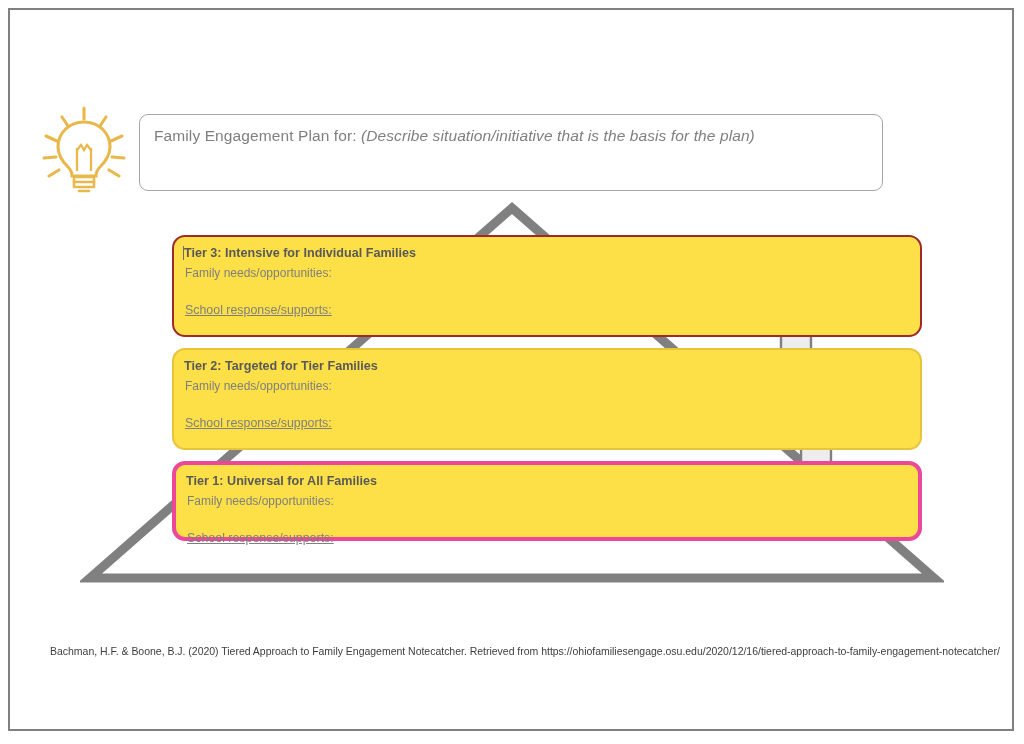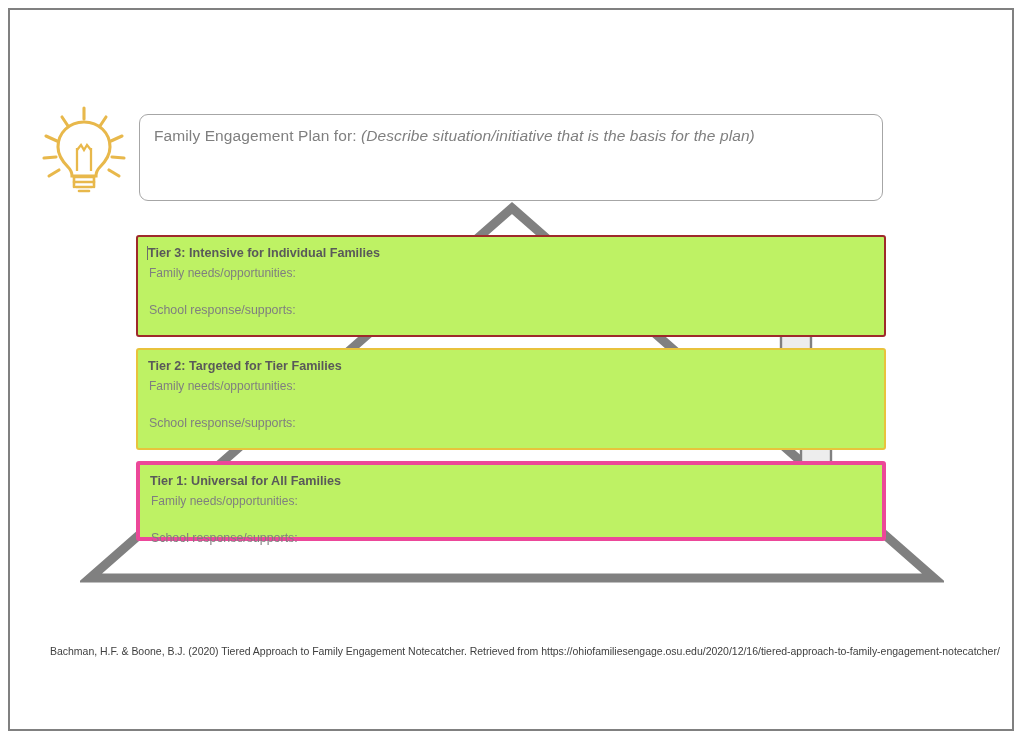--- a/index.html
+++ b/index.html
@@ -47,7 +47,7 @@
     left: 139px;
     top: 114px;
     width: 744px;
-    height: 87px;
+    height: 77px;
     border: 1.6px solid #a6a6a6;
     border-radius: 9px;
     background: #ffffff;

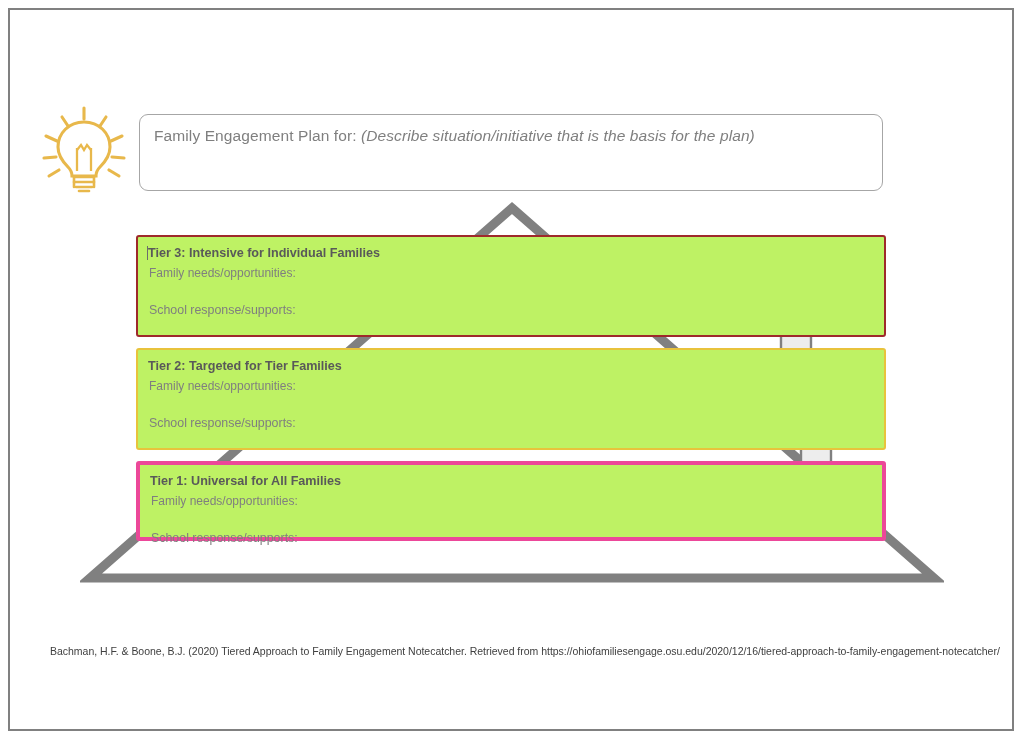--- a/index.html
+++ b/index.html
@@ -87,8 +87,9 @@
   
   .tier {
     position: absolute;
-    background: #bef264;
-    border-radius: 3px;
+    background: #fde047;
+    border-radius: 13px;
+    margin-left: 36px;
   }
   .tier-3 {
     left: 136px; top: 235px;

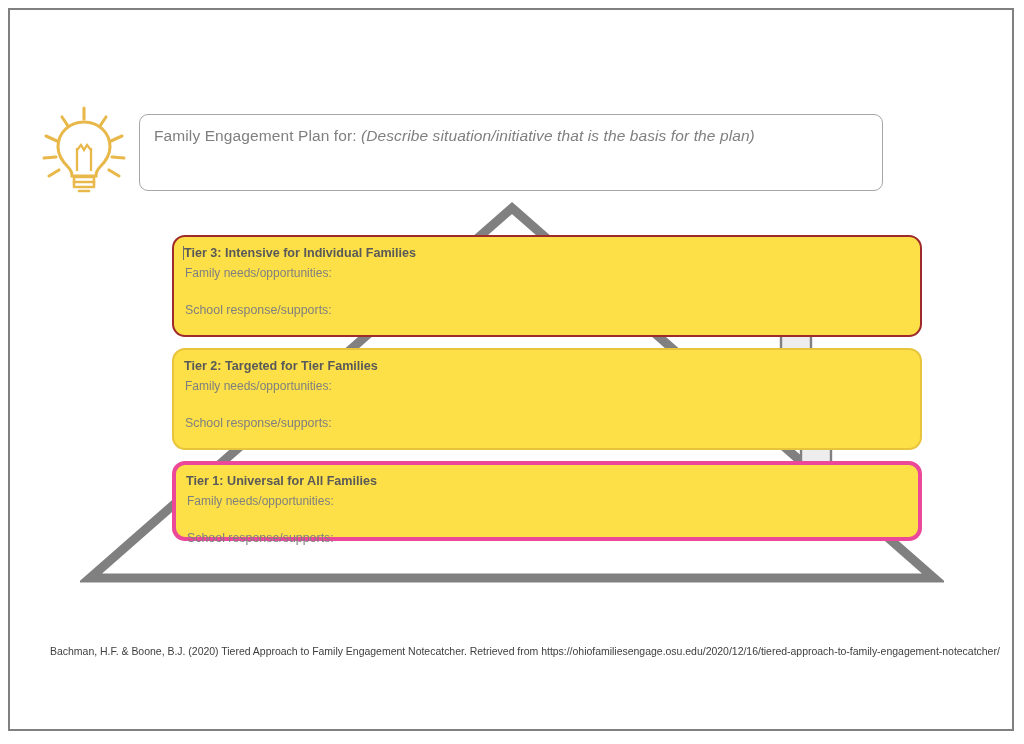--- a/index.html
+++ b/index.html
@@ -139,6 +139,7 @@
     font-size: 12.4px;
     color: #7f7f7f;
     white-space: nowrap;
+    text-decoration: underline;
   }
 
   

